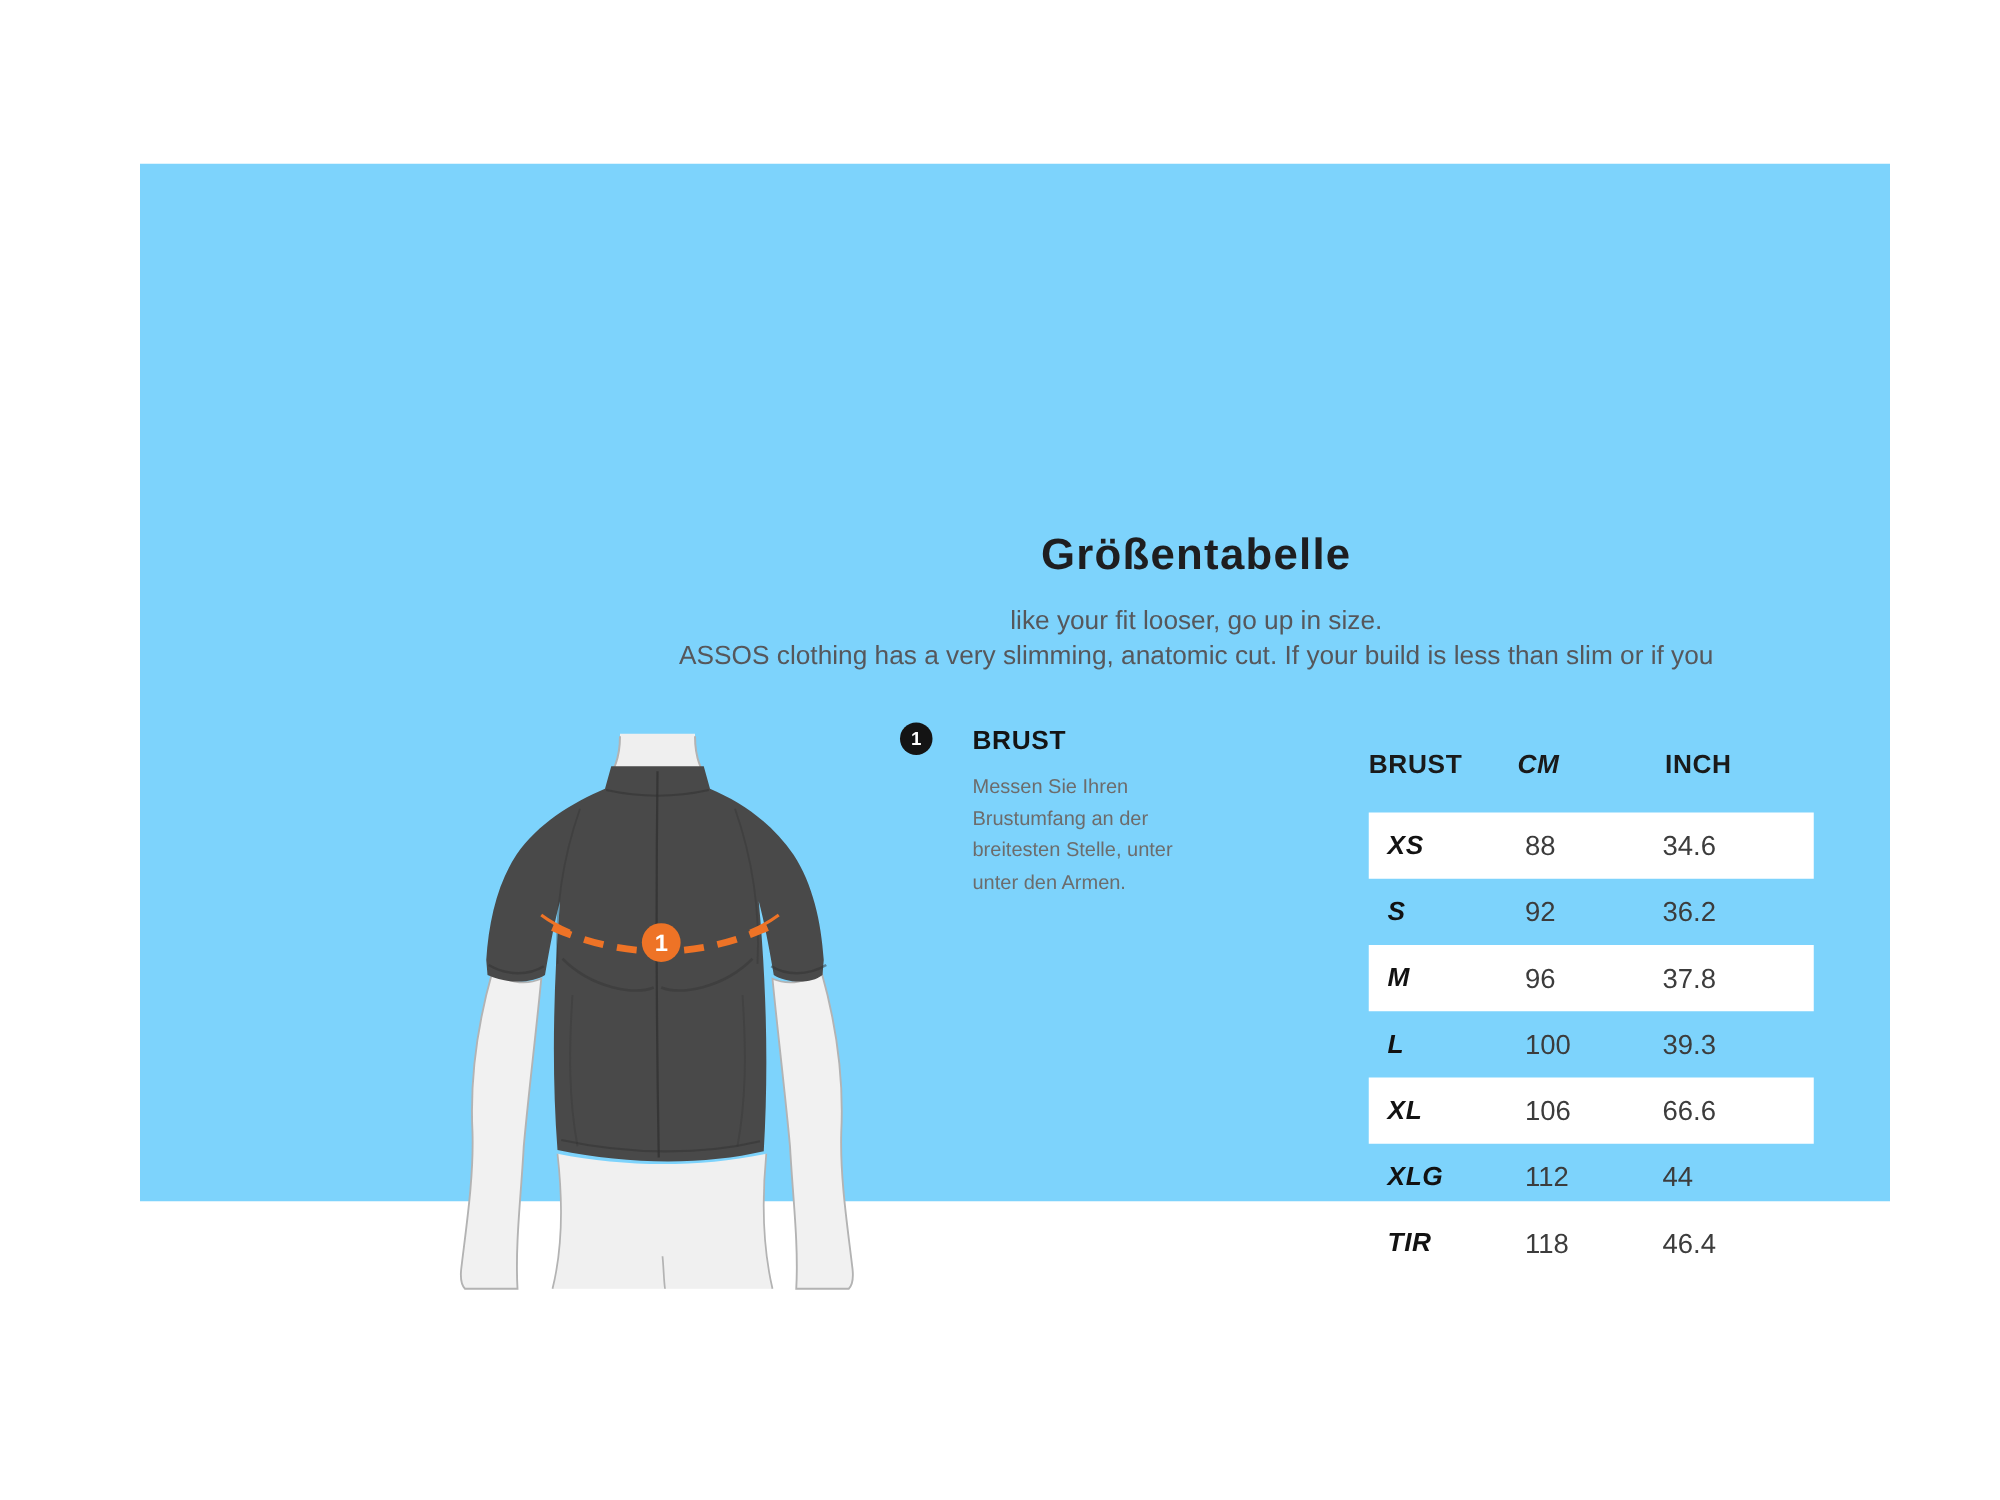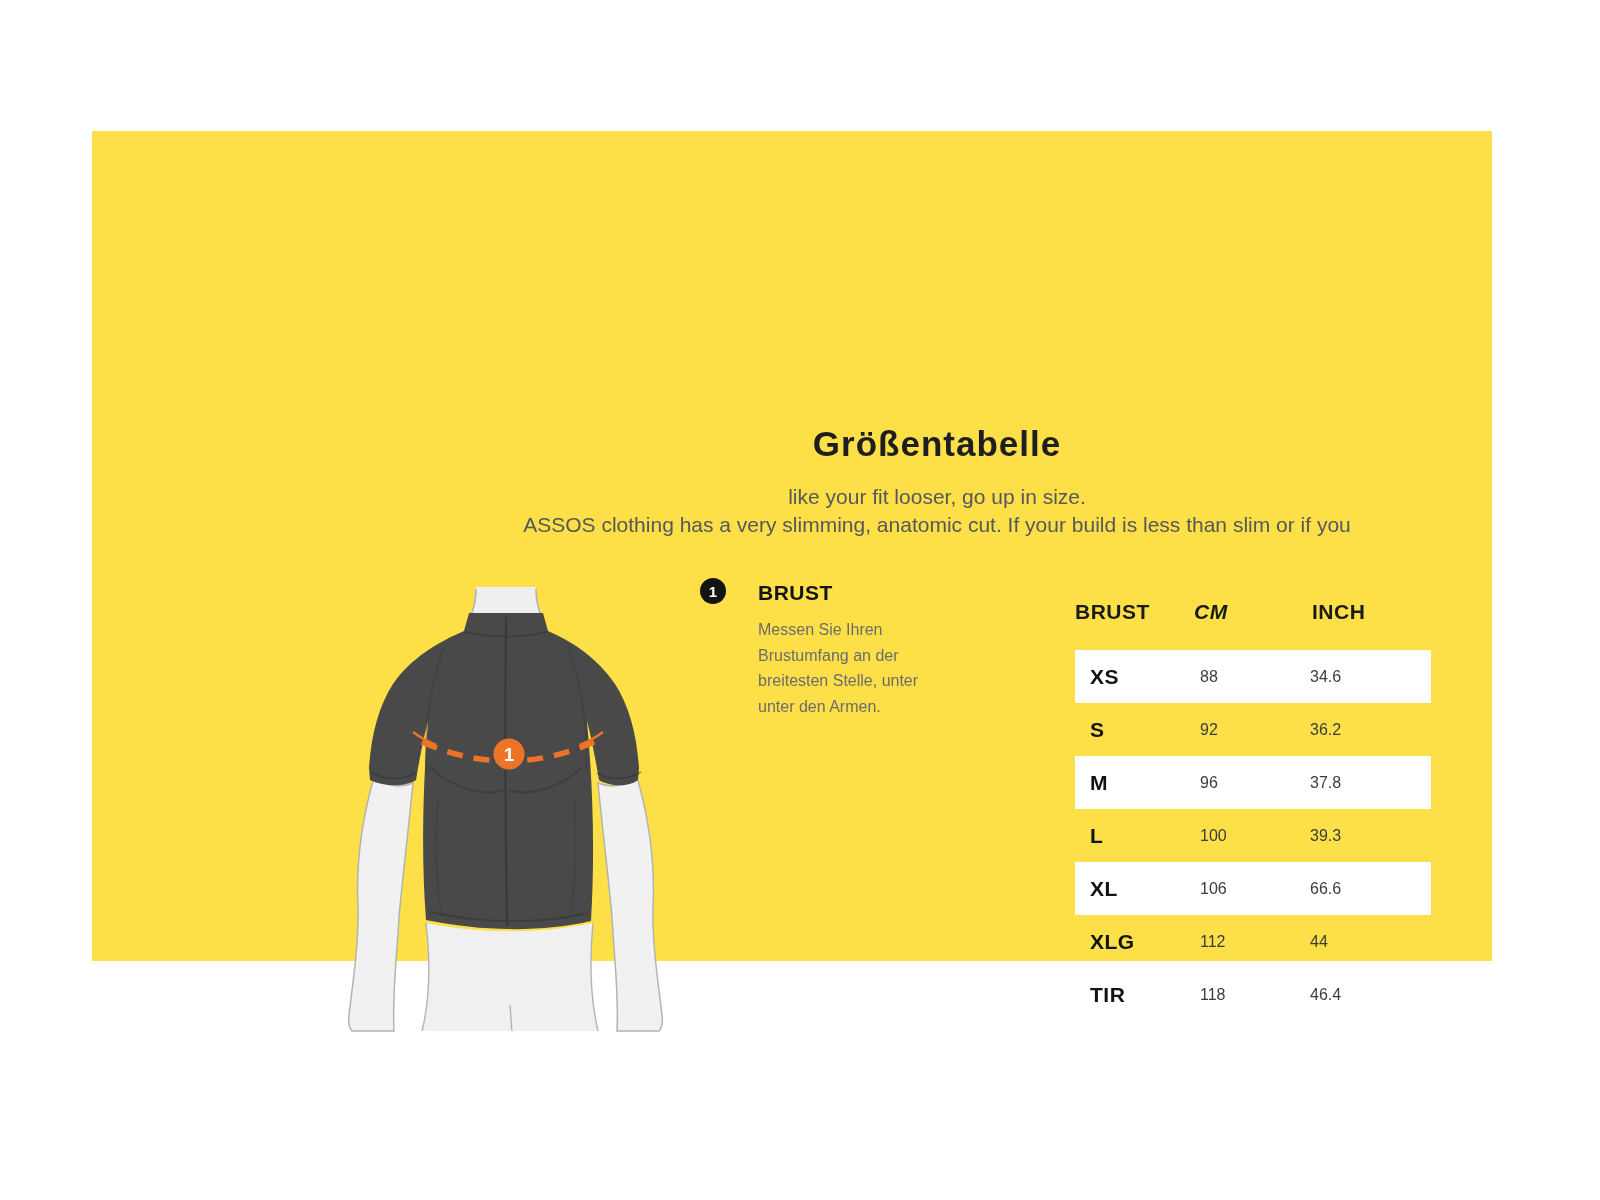--- a/index.html
+++ b/index.html
@@ -8,8 +8,8 @@
     font-family:"Liberation Sans","DejaVu Sans",sans-serif;
   }
   .panel{
-    position:absolute;left:92px;top:131px;width:1400px;height:830px;
-    background:#fde047;
+    position:absolute;left:112px;top:131px;width:1400px;height:830px;
+    background:#7dd3fc;
   }
   .title{
     position:absolute;left:345px;top:293px;width:1000px;

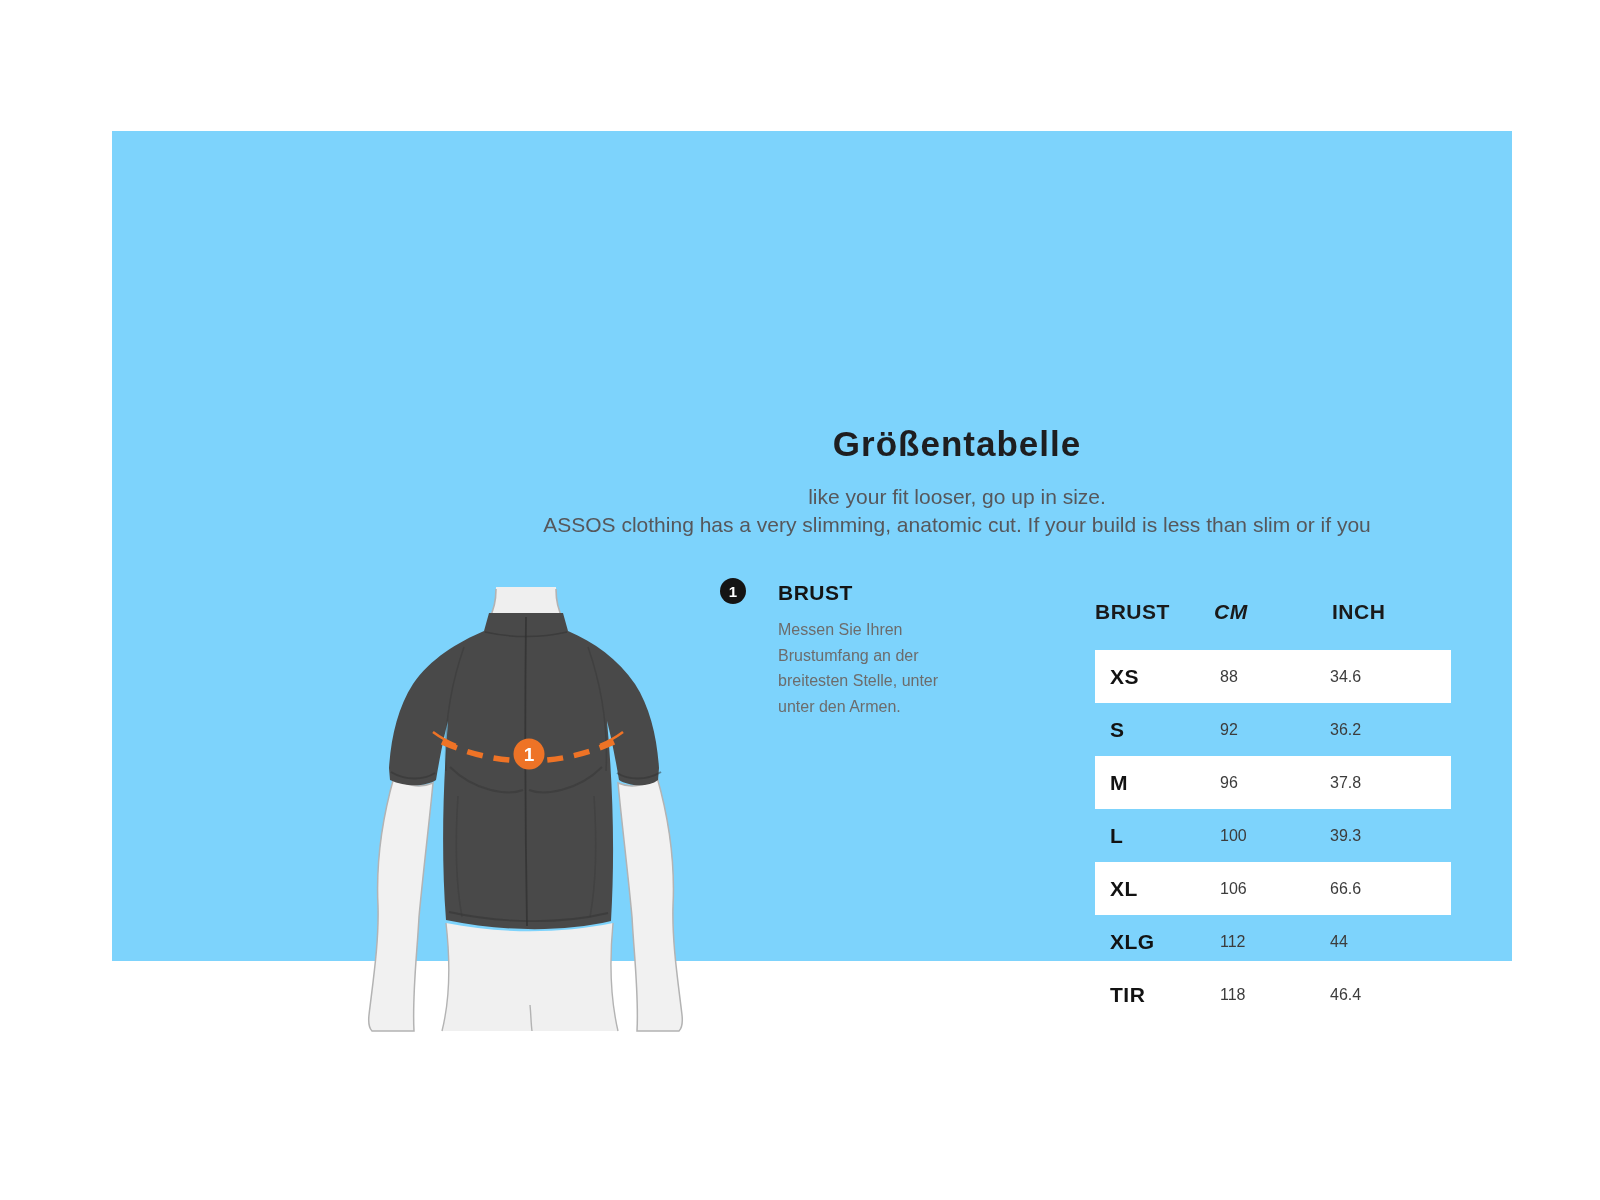--- a/index.html
+++ b/index.html
@@ -50,7 +50,7 @@
     align-items:center;padding-left:15px;box-sizing:border-box;
   }
   .row:nth-child(odd){background:#ffffff;}
-  .cell-size{font-size:21px;font-weight:700;color:#121212;letter-spacing:0.5px;}
+  .cell-size{font-size:21px;font-weight:700;color:#121212;letter-spacing:0.5px;font-style:italic;}
   .cell-cm,.cell-inch{font-size:16px;color:#3c3c3c;}
   .figure-svg{position:absolute;left:230px;top:440px;}
 </style>

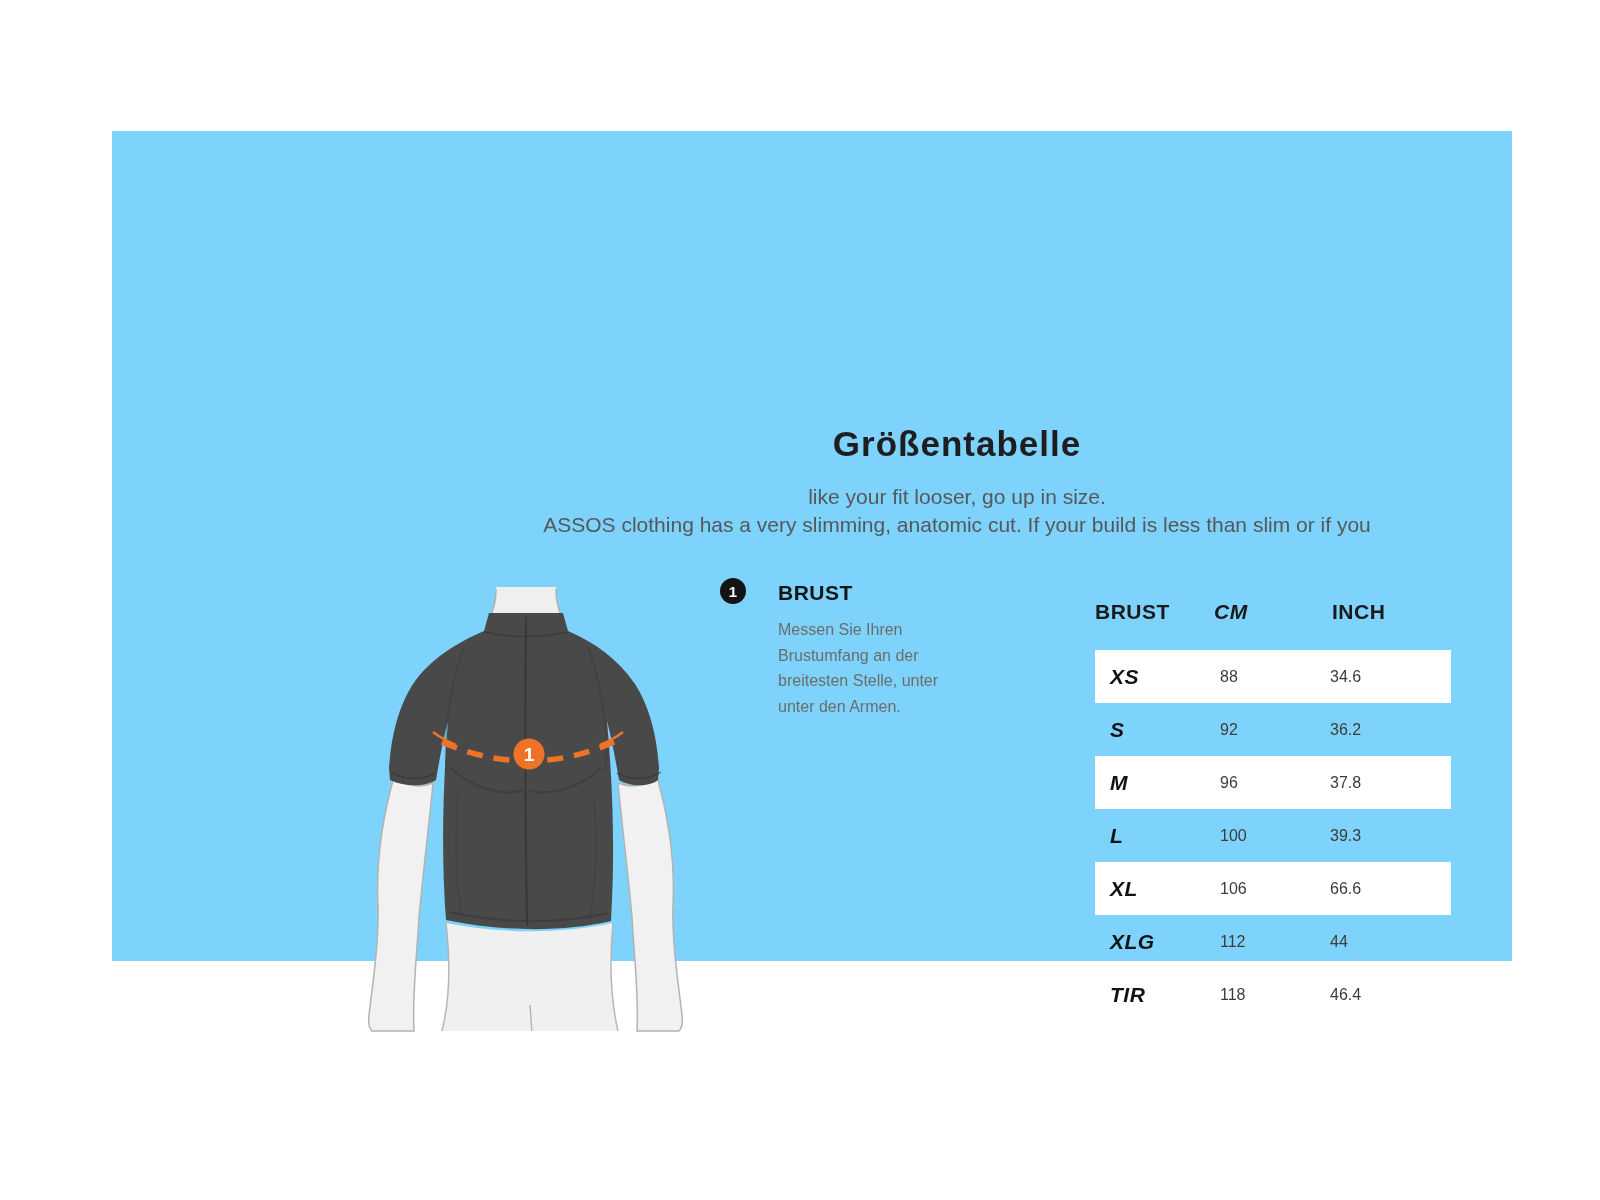--- a/index.html
+++ b/index.html
@@ -51,7 +51,7 @@
   }
   .row:nth-child(odd){background:#ffffff;}
   .cell-size{font-size:21px;font-weight:700;color:#121212;letter-spacing:0.5px;font-style:italic;}
-  .cell-cm,.cell-inch{font-size:16px;color:#3c3c3c;}
+  .cell-cm,.cell-inch{font-size:22px;color:#3c3c3c;}
   .figure-svg{position:absolute;left:230px;top:440px;}
 </style>
 </head>

